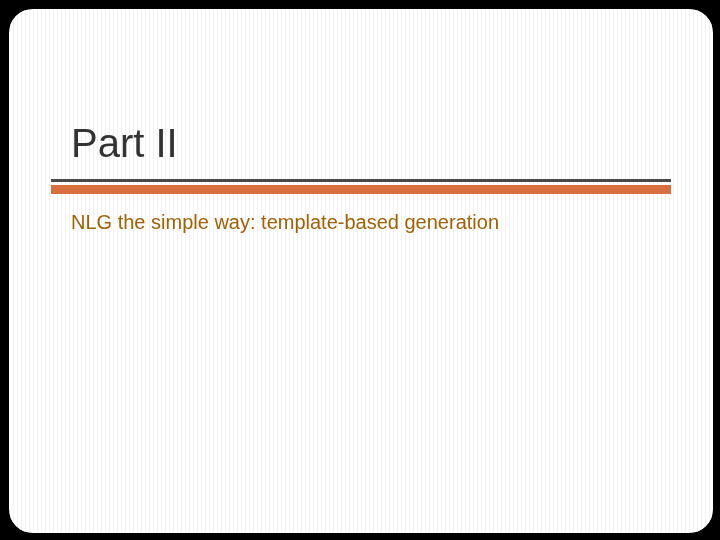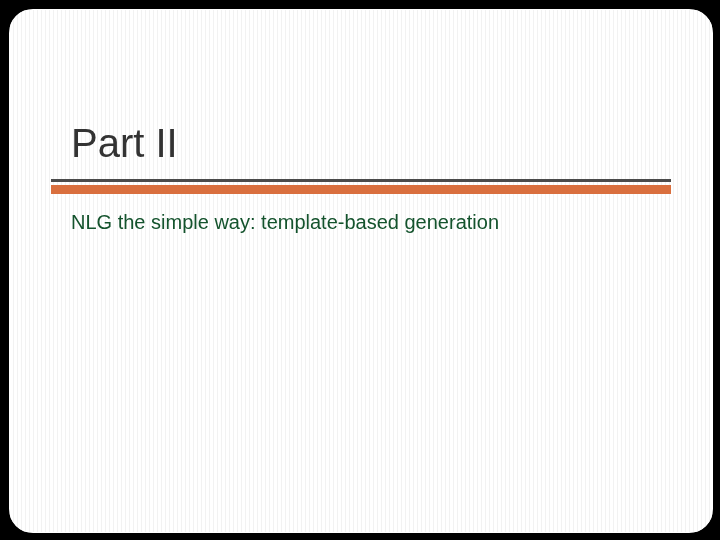--- a/index.html
+++ b/index.html
@@ -67,7 +67,7 @@
     font-family: Arial, "Helvetica Neue", Helvetica, sans-serif;
     font-size: 20px;
     font-weight: 400;
-    color: #14532d;
+    color: #a16207;
   }
 </style>
 </head>

